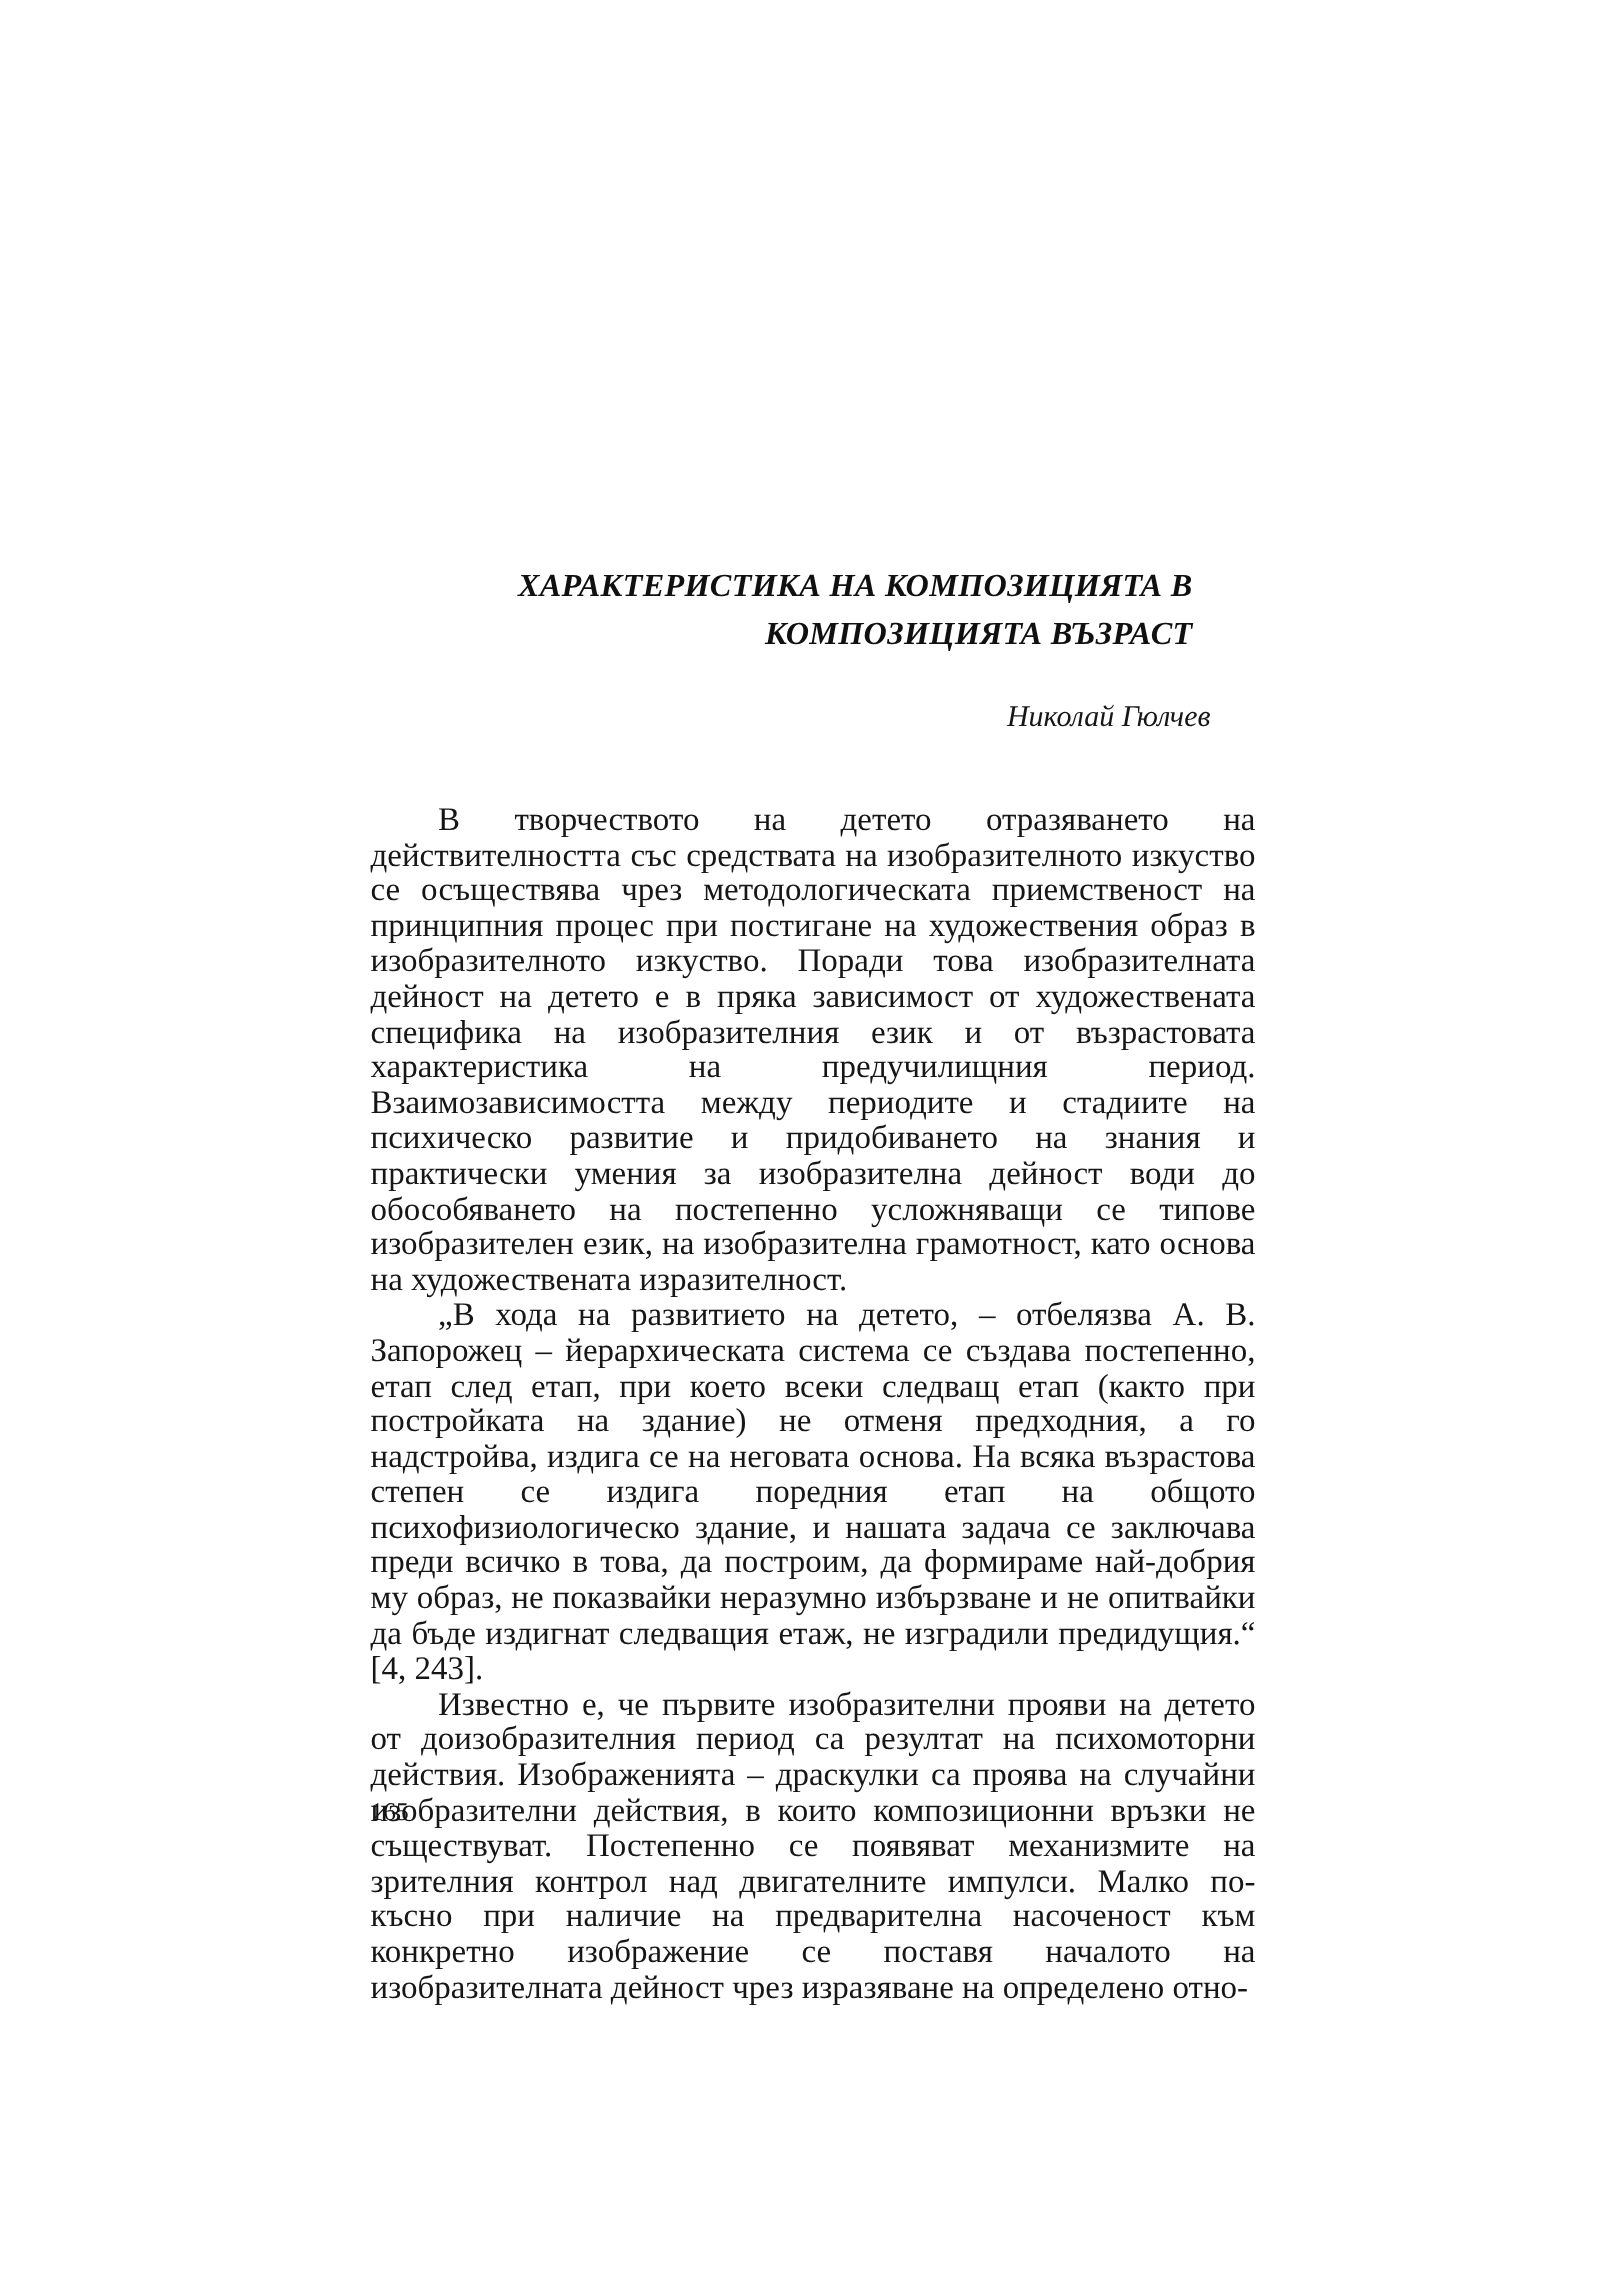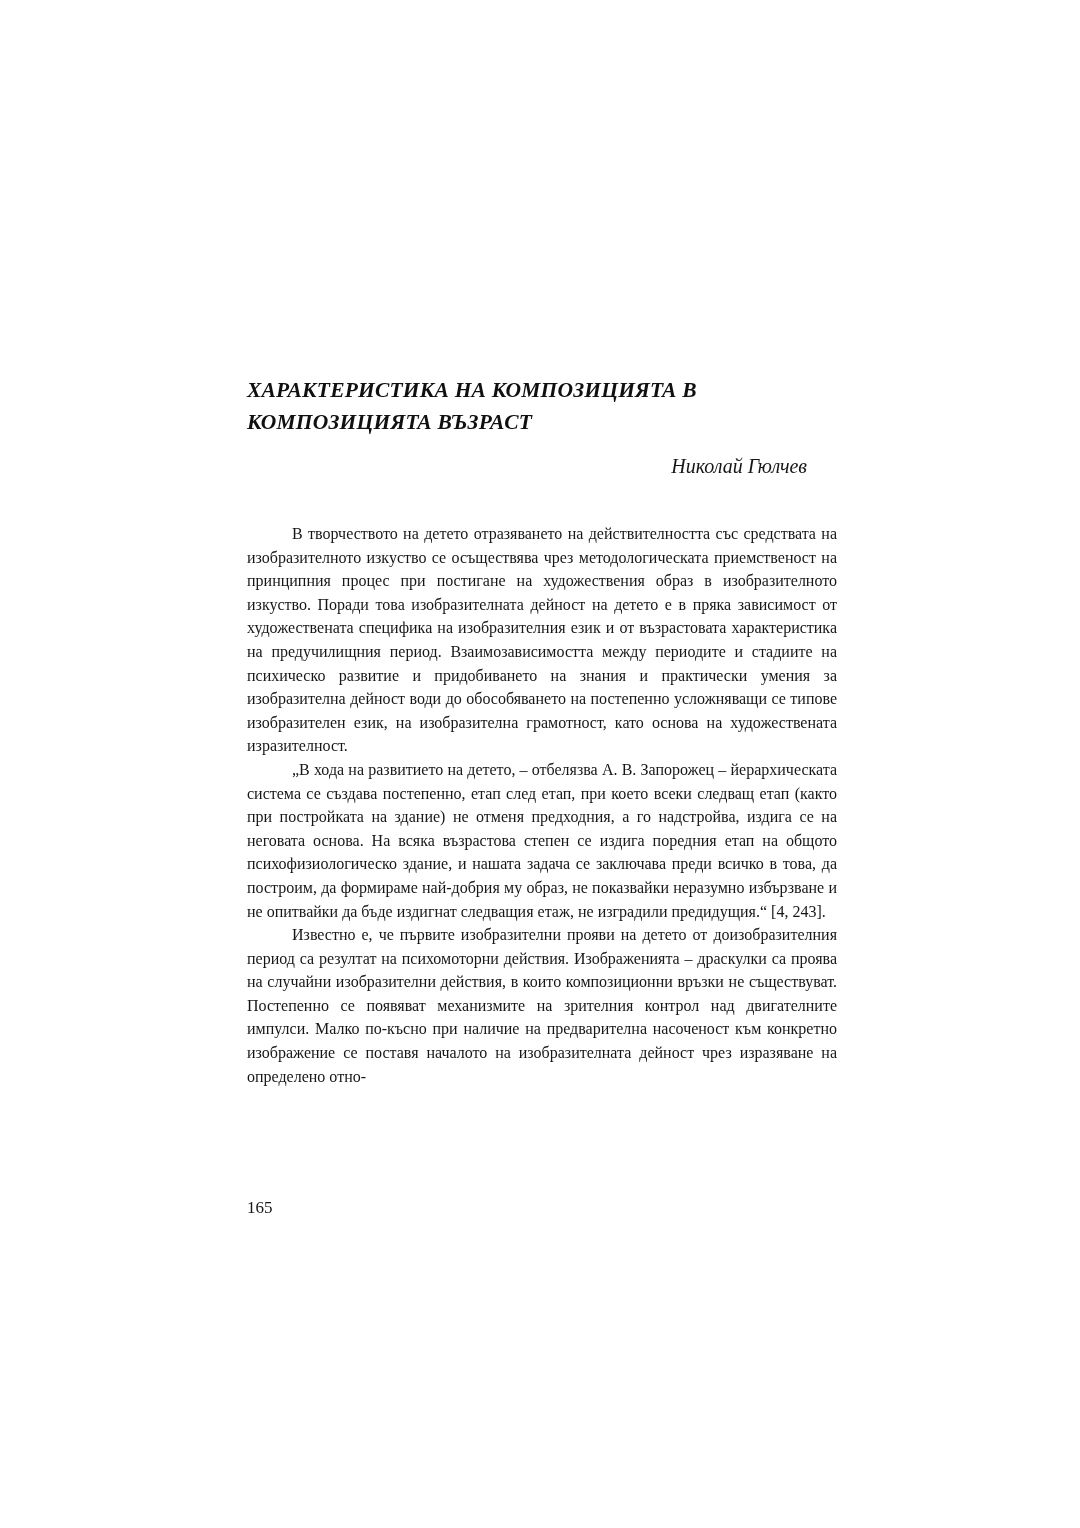--- a/index.html
+++ b/index.html
@@ -23,6 +23,7 @@
     width: 590px;
   }
   .title-block {
+    text-align: right;
     padding-right: 42px;
     font-weight: bold;
     font-style: italic;

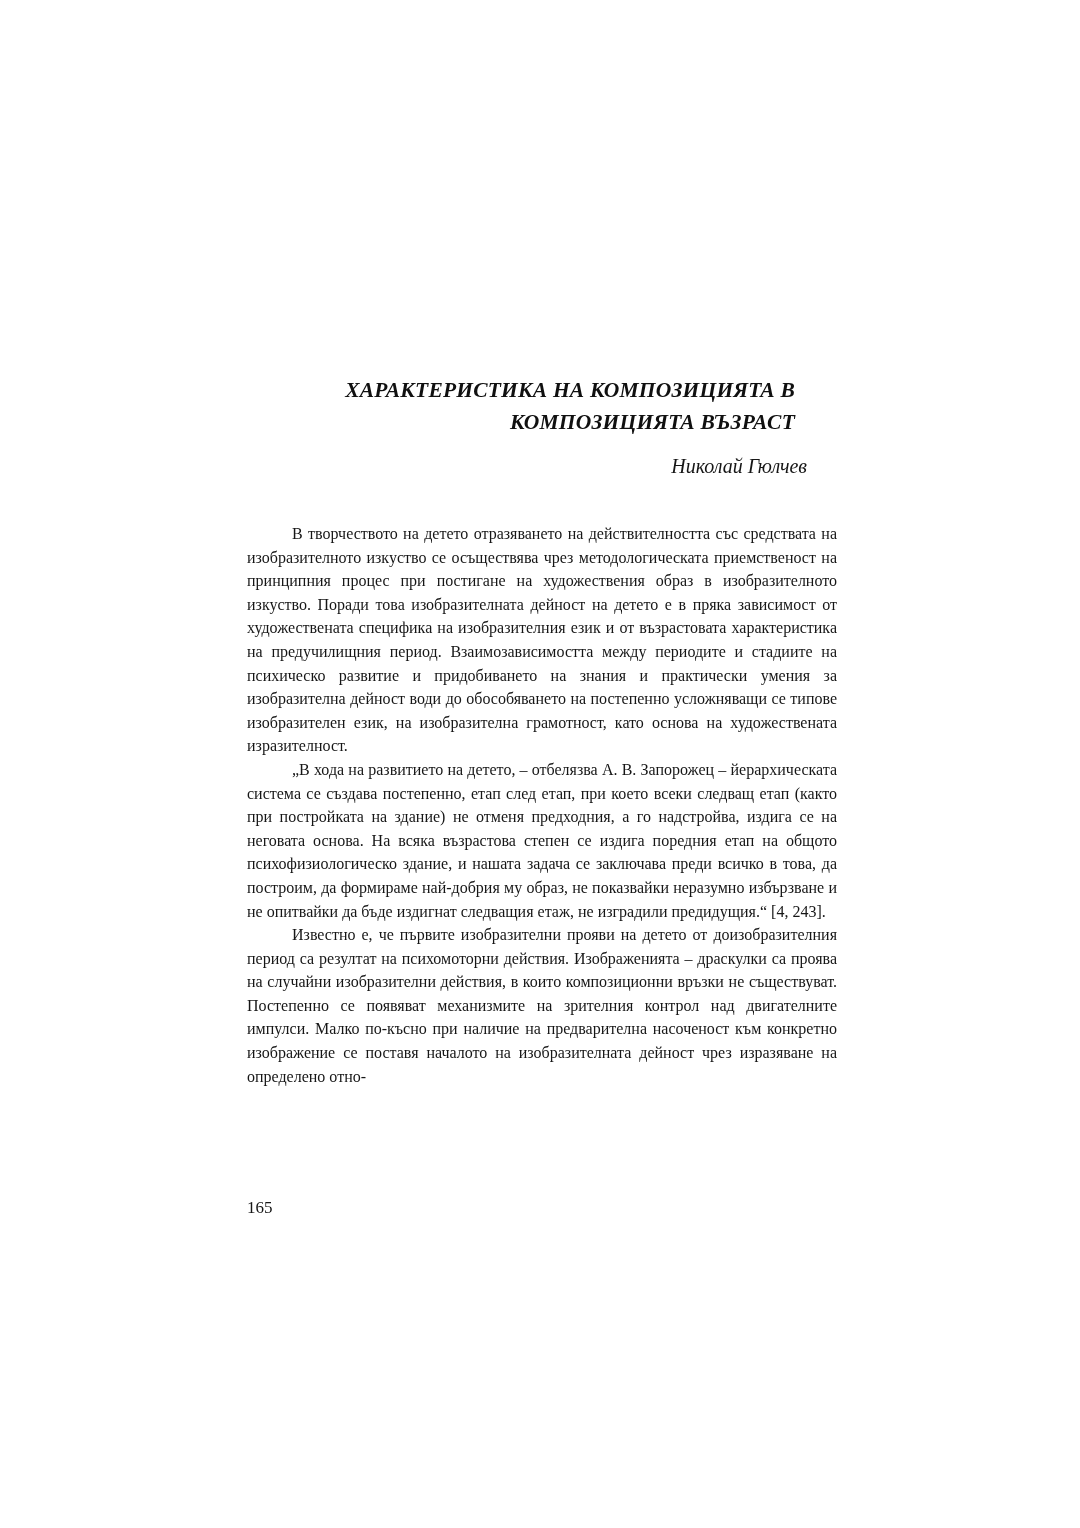--- a/index.html
+++ b/index.html
@@ -38,7 +38,7 @@
     font-style: italic;
     font-size: 20px;
     line-height: 24px;
-    margin-top: 16px;
+    margin-top: 28px;
     color: #161616;
   }
   .body-text {

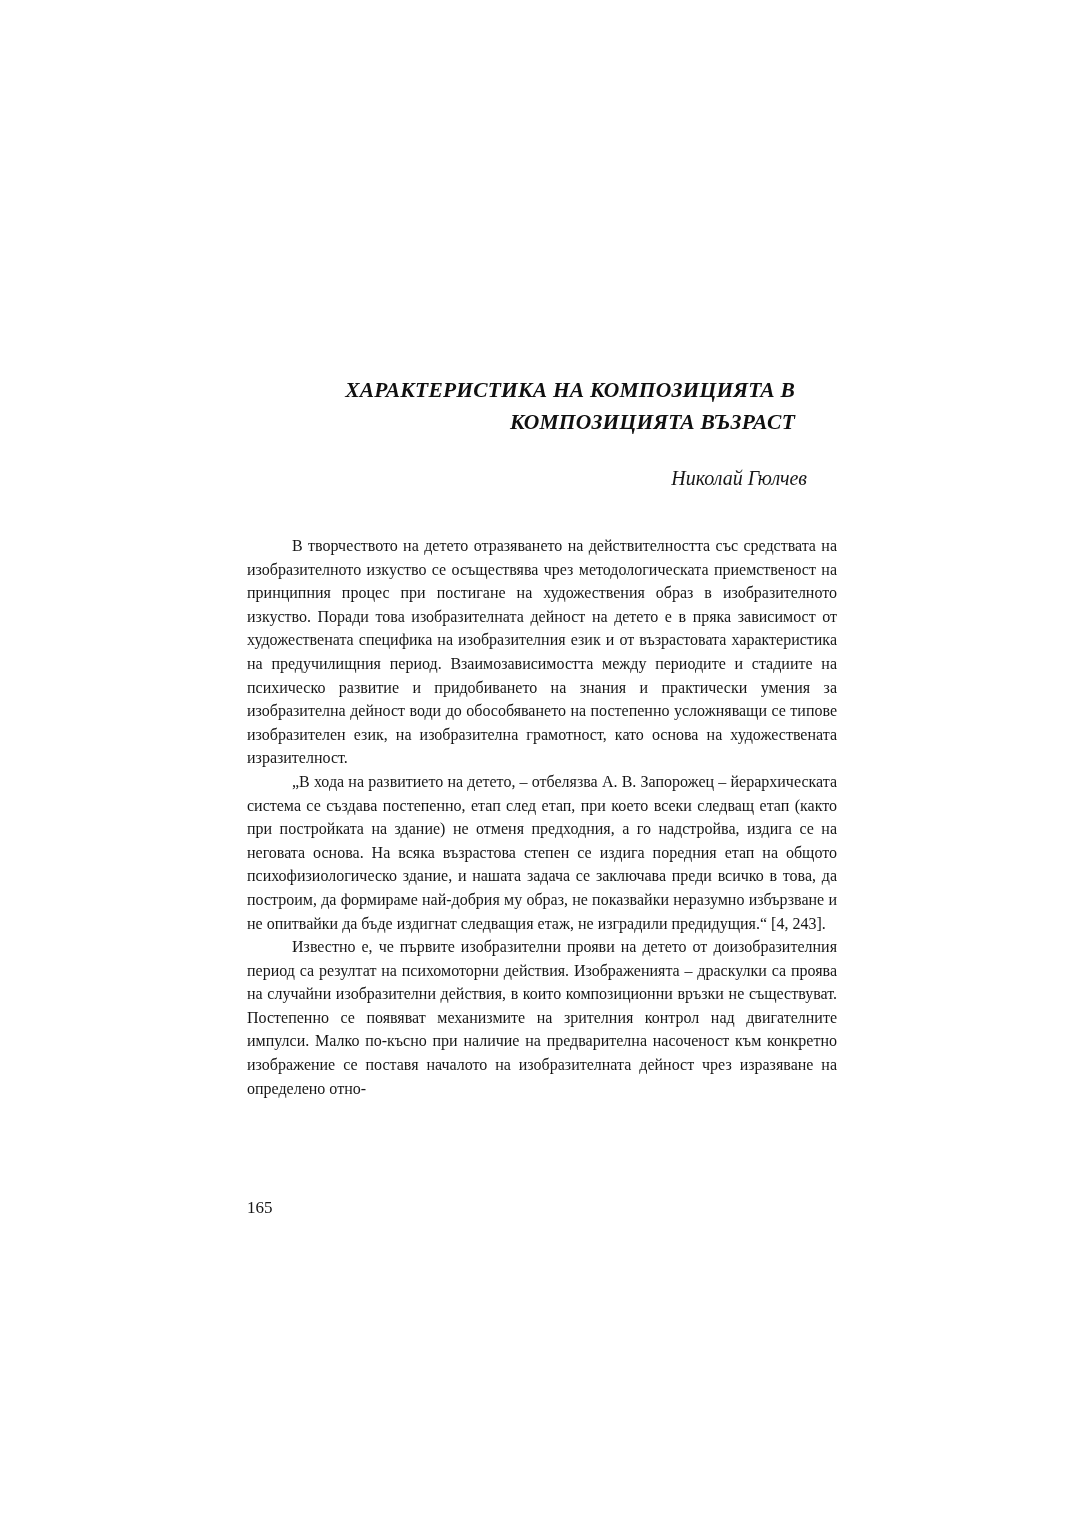--- a/index.html
+++ b/index.html
@@ -43,7 +43,7 @@
   }
   .body-text {
     margin-top: 44px;
-    font-size: 16px;
+    font-size: 22px;
     line-height: 23.6px;
     text-align: justify;
   }

